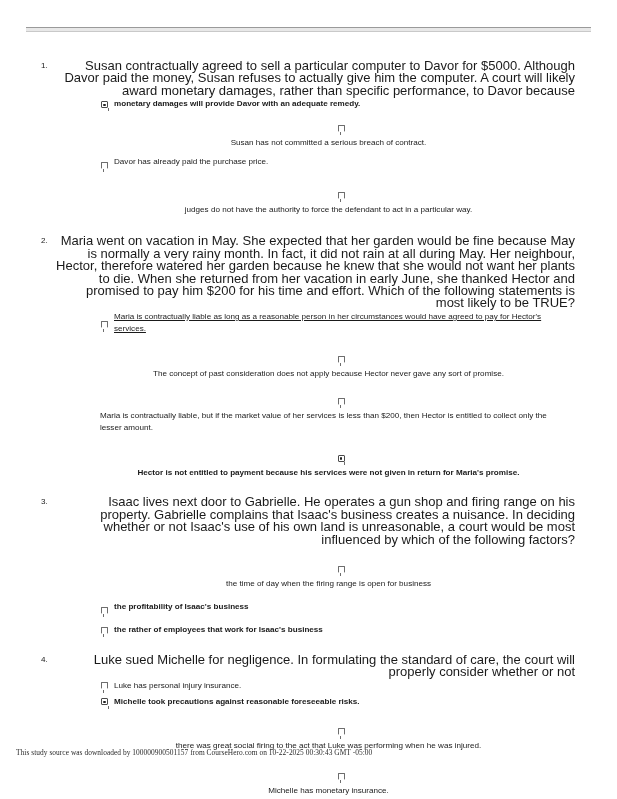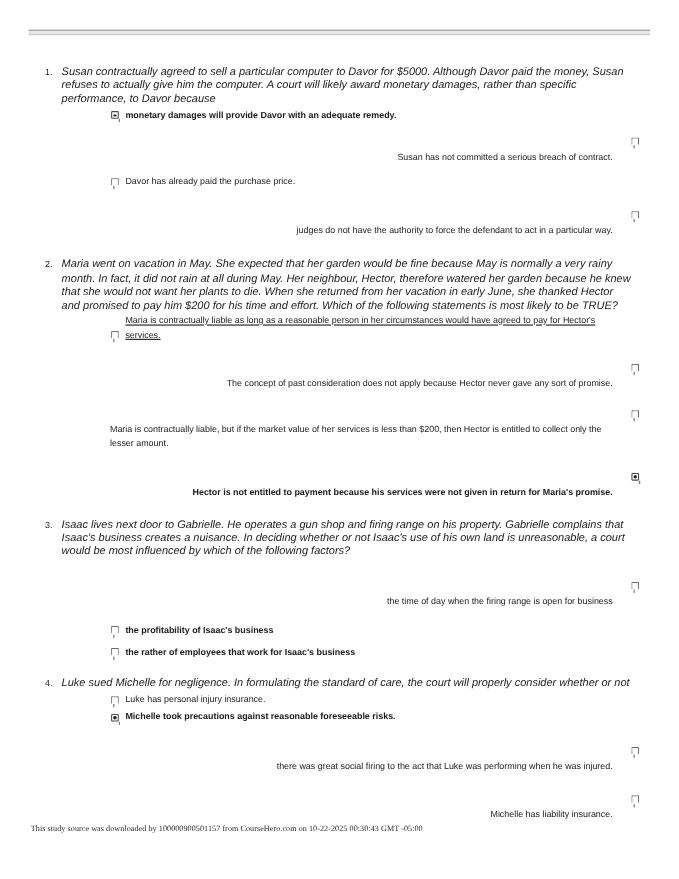--- a/index.html
+++ b/index.html
@@ -64,12 +64,11 @@
   }
   .q-stem {
     flex: 1 1 auto;
-    font-size: 10px;
+    font-size: 13px;
     line-height: 12.4px;
-    text-align: left;
+    text-align: right;
     color: #1a1a1a;
     padding-right: 12px;
-    font-style: italic;
   }
 
   

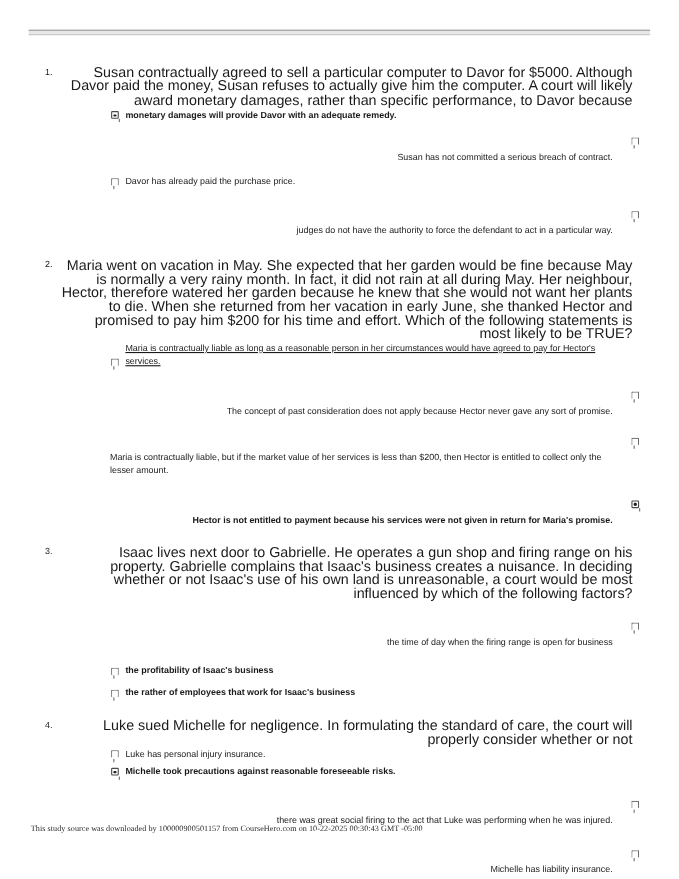--- a/index.html
+++ b/index.html
@@ -78,7 +78,7 @@
   }
   .option {
     display: flex;
-    align-items: flex-end;
+    align-items: center;
     position: relative;
     min-height: 11px;
   }

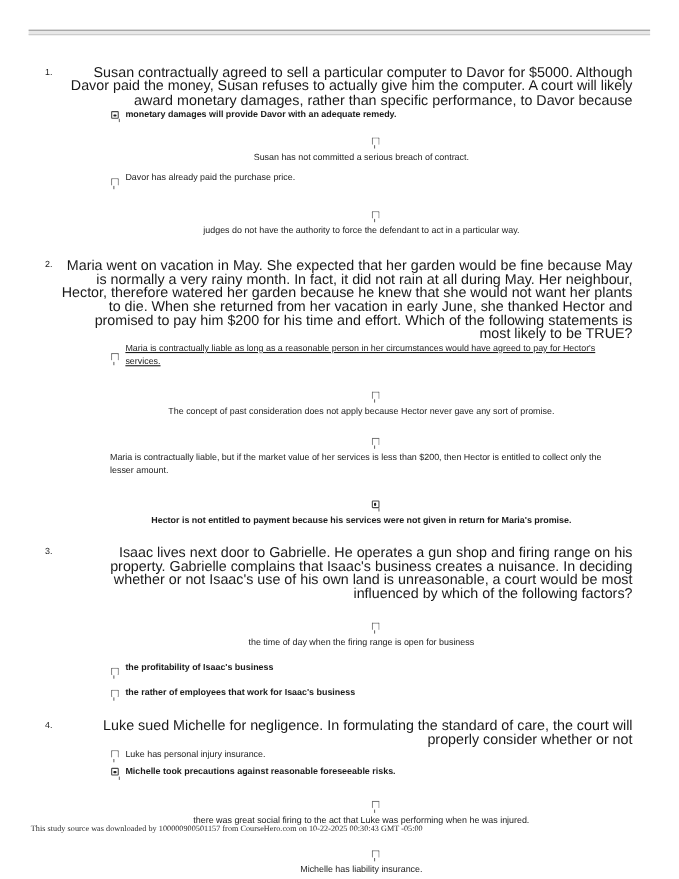--- a/index.html
+++ b/index.html
@@ -162,7 +162,7 @@
   
   .footer-line {
     position: absolute;
-    left: 28px;
+    left: 16px;
     top: 748px;
     font-family: "Liberation Serif", serif;
     font-size: 7.4px;

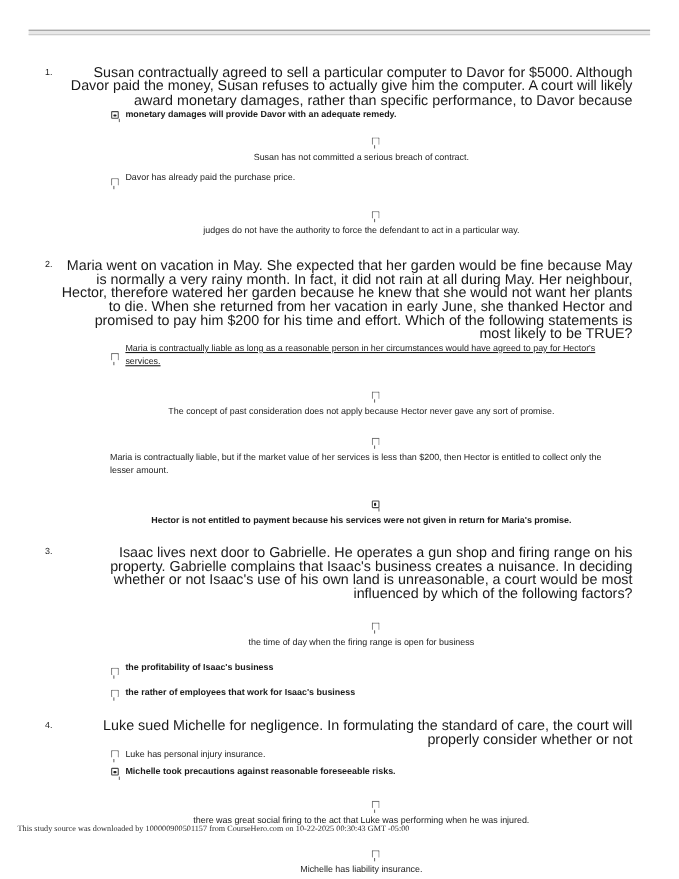--- a/index.html
+++ b/index.html
@@ -329,7 +329,7 @@
           <div class="opt-radio low">
               <span class="glyph open"></span>
             </div>
-          <div class="opt-text">Michelle has liability insurance.</div>
+          <div class="opt-text">Michelle has monetary insurance.</div>
         </div>
 
       </div>

